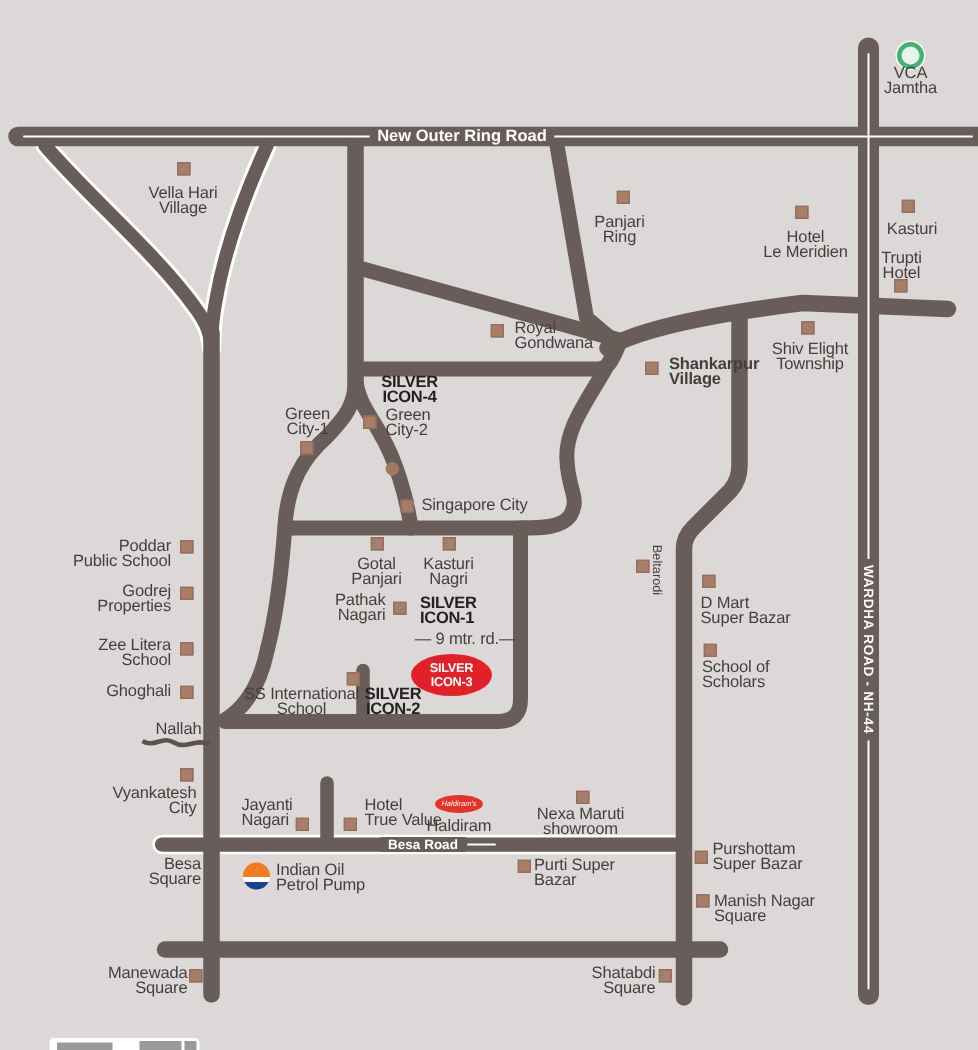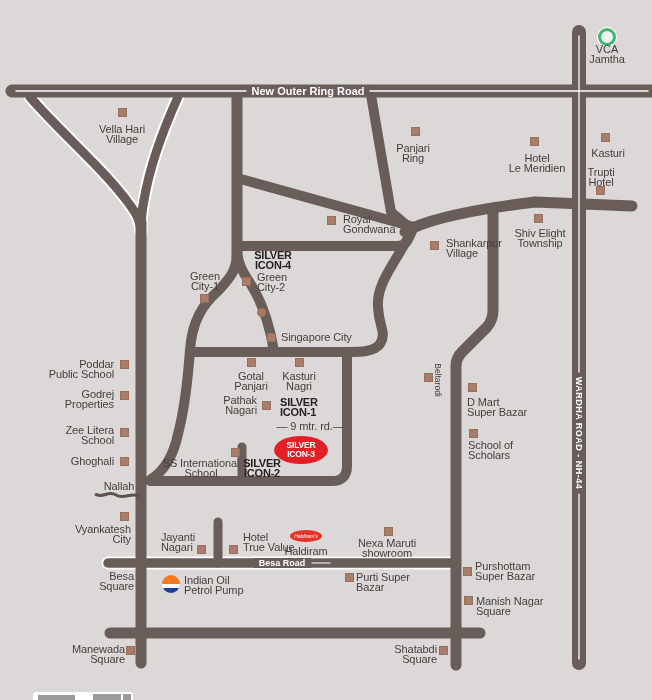--- a/index.html
+++ b/index.html
@@ -104,7 +104,7 @@
         <div>Gondwana</div>
       </div>
       <div class="marker" style="left: 326.5px; top: 215.5px;"></div>
-      <div class="plabel" style="top: 238px; left: 446px;">
+      <div class="plabel" style="top: 238px; left: 446px; font-weight: bold;">
         <div>Shankarpur</div>
         <div>Village</div>
       </div>

